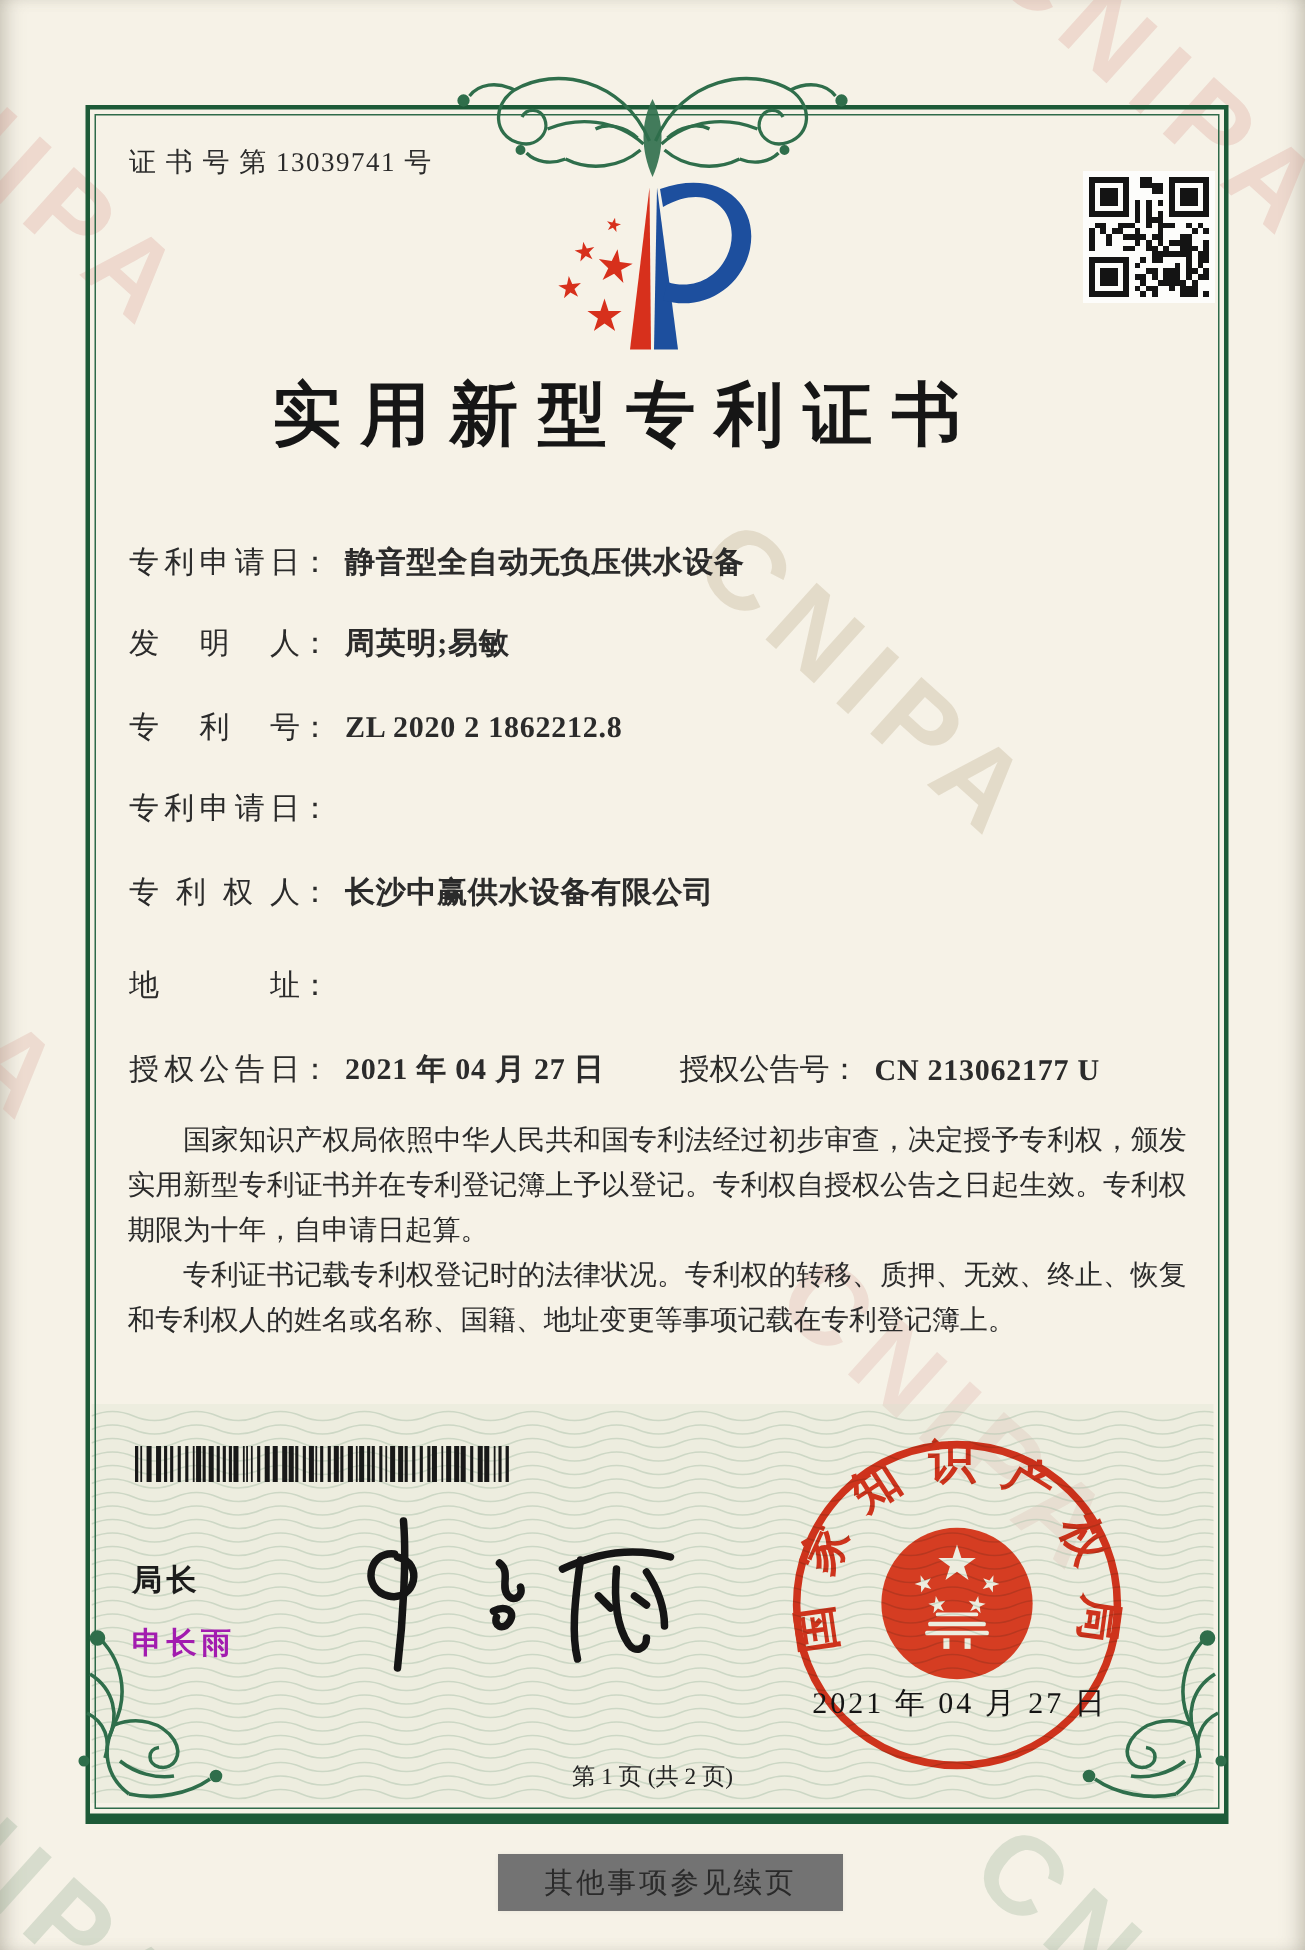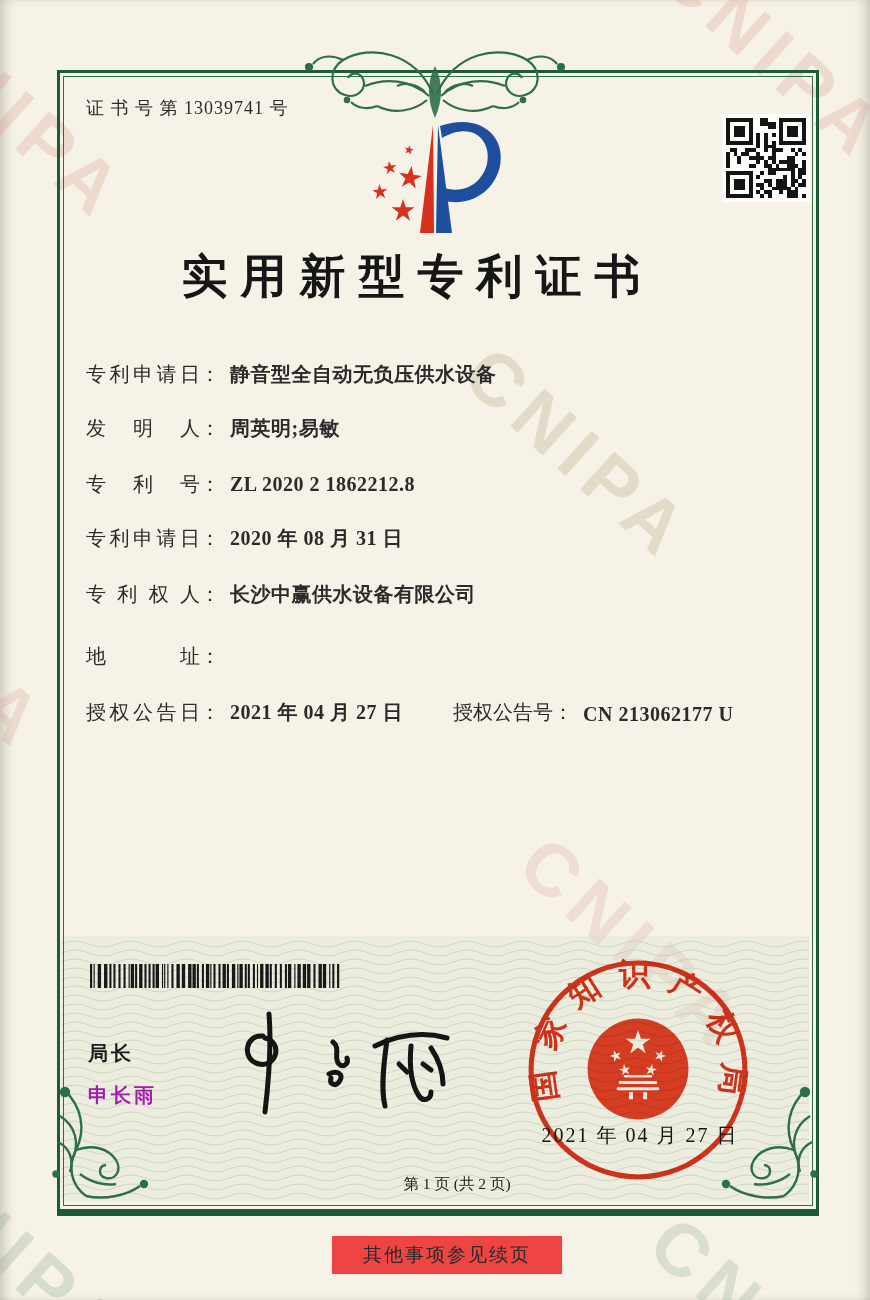--- a/index.html
+++ b/index.html
@@ -418,7 +418,6 @@
     <div class="frow" style="top:170px">
       <span class="flabel">专利申请日</span>
         <span class="fcolon">：</span>
-      <span class="fvalue">2020 年 08 月 31 日</span>
     </div>
     <div class="frow" style="top:226px">
       <span class="flabel">专利权人</span>

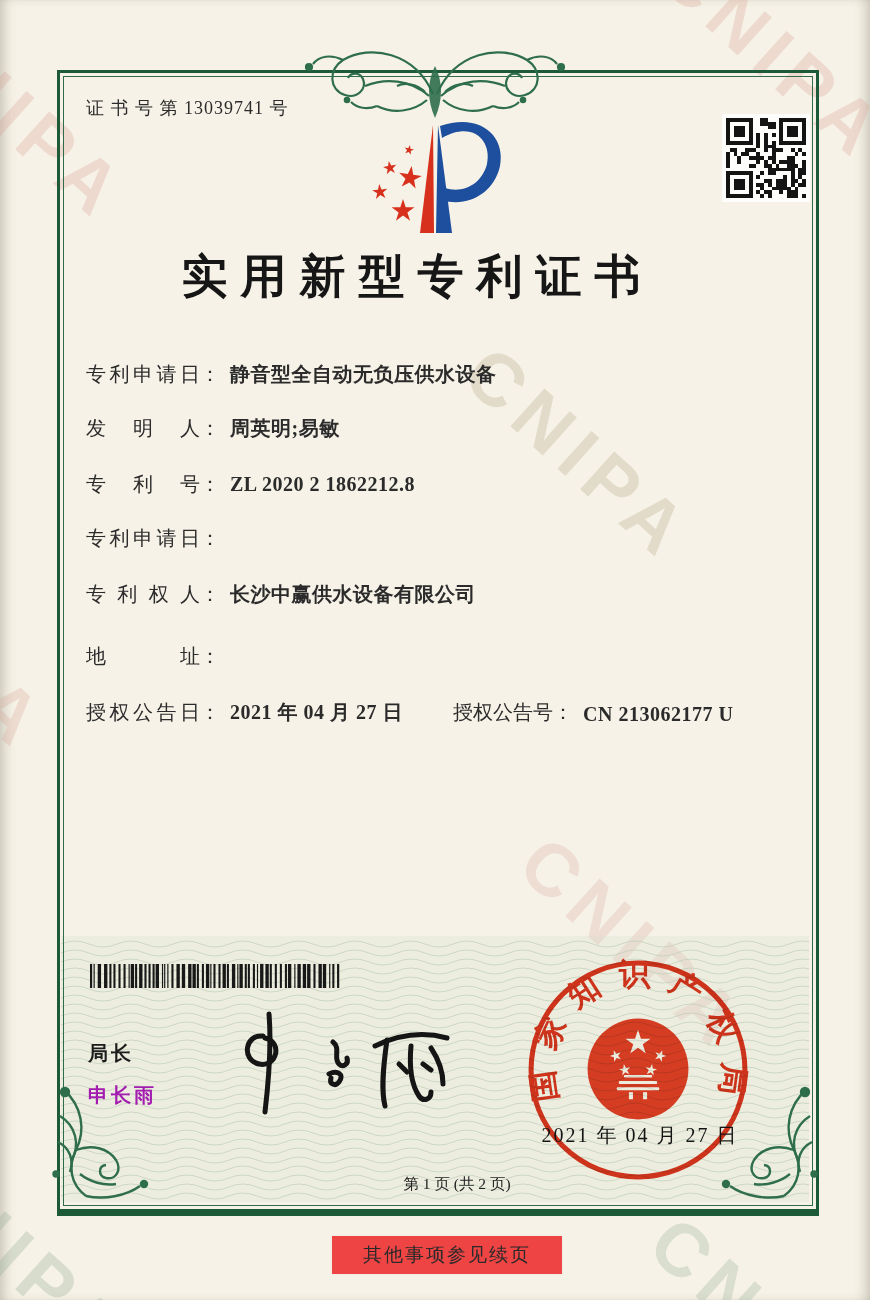--- a/index.html
+++ b/index.html
@@ -440,6 +440,10 @@
     </div>
   </div>
 
+  <div class="paras">
+    <p>国家知识产权局依照中华人民共和国专利法经过初步审查，决定授予专利权，颁发实用新型专利证书并在专利登记簿上予以登记。专利权自授权公告之日起生效。专利权期限为十年，自申请日起算。</p>
+    <p>专利证书记载专利权登记时的法律状况。专利权的转移、质押、无效、终止、恢复和专利权人的姓名或名称、国籍、地址变更等事项记载在专利登记簿上。</p>
+  </div>
 
   <svg id="barcode" class="barcode" viewBox="0 0 255 24" preserveAspectRatio="none">
       <g fill="#181818">

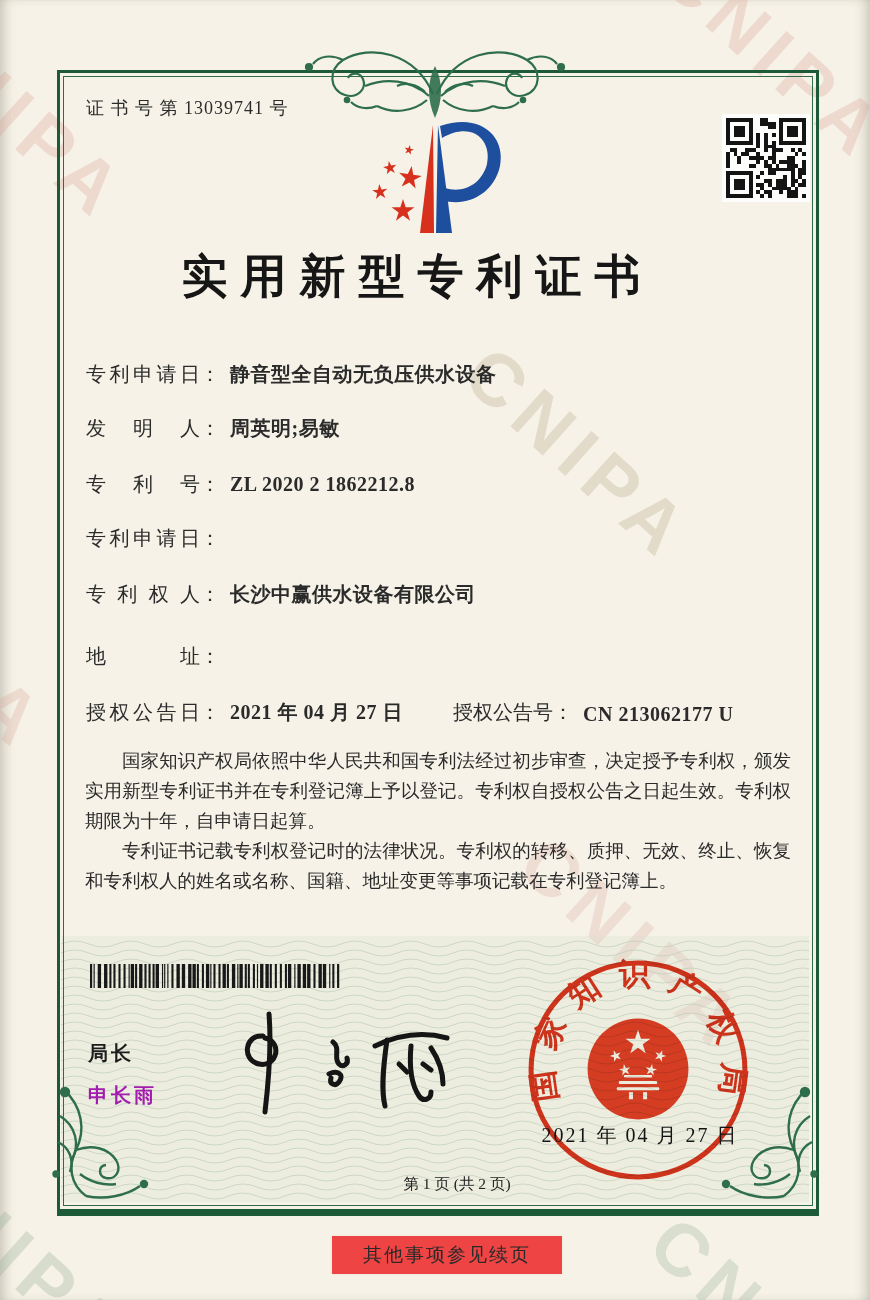--- a/index.html
+++ b/index.html
@@ -54,7 +54,7 @@
   .seal-date{position:absolute;left:520px;top:1122px;width:240px;text-align:center;
              font-size:20px;letter-spacing:2px;color:#141414;z-index:4;}
   .page-info{position:absolute;left:57px;top:1174px;width:756px;text-align:center;
-             font-size:15.5px;color:#222;z-index:2;padding-left:22px;}
+             font-size:15.5px;color:#222;z-index:2;}
   .note-box{position:absolute;left:332px;top:1236px;width:230px;height:38px;background:#ef4444;
             display:flex;align-items:center;justify-content:center;z-index:2;
             box-shadow:0 0 3px rgba(0,0,0,.06);}

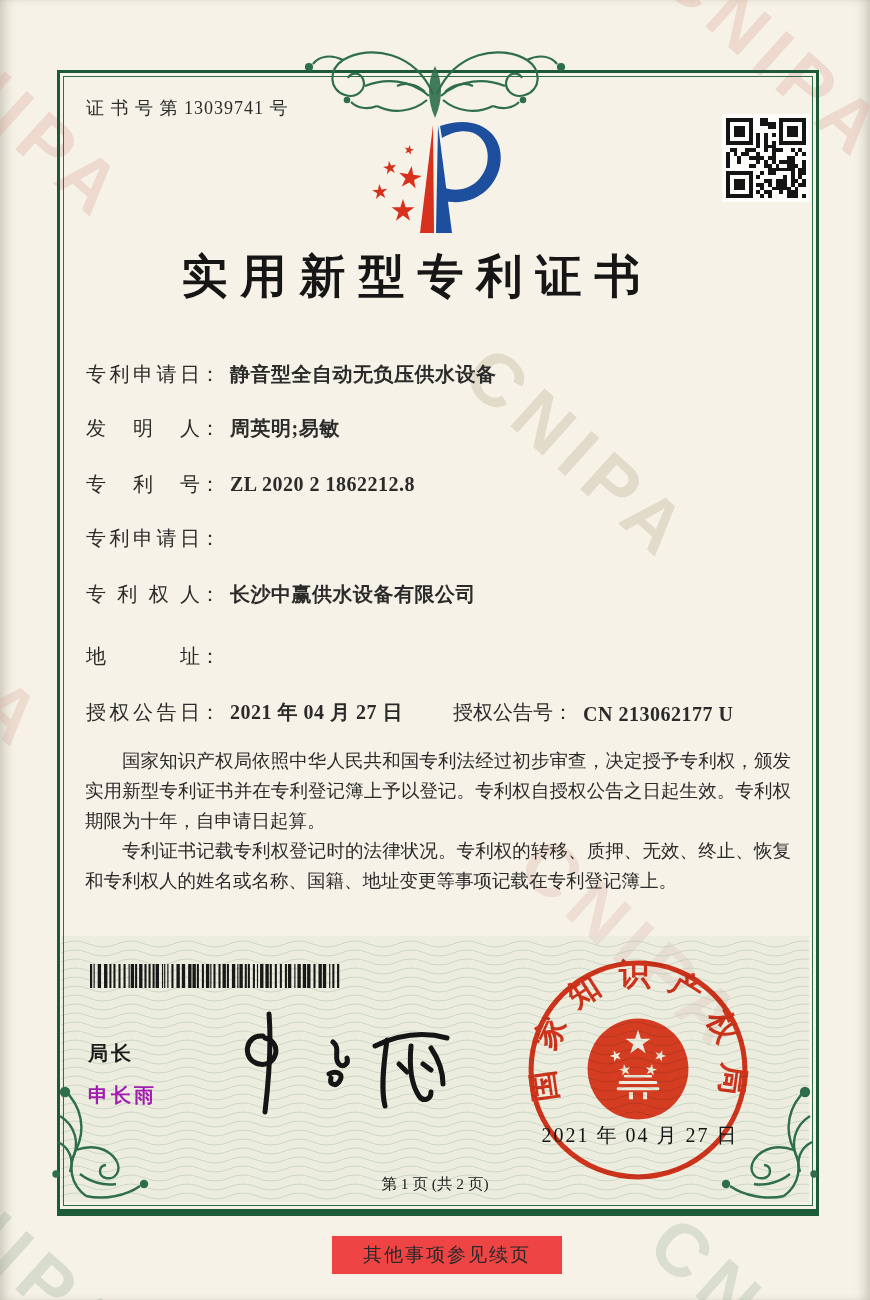--- a/index.html
+++ b/index.html
@@ -55,7 +55,7 @@
              font-size:20px;letter-spacing:2px;color:#141414;z-index:4;}
   .page-info{position:absolute;left:57px;top:1174px;width:756px;text-align:center;
              font-size:15.5px;color:#222;z-index:2;}
-  .note-box{position:absolute;left:332px;top:1236px;width:230px;height:38px;background:#ef4444;
+  .note-box{position:absolute;left:332px;top:1236px;width:230px;height:38px;background:#737373;
             display:flex;align-items:center;justify-content:center;z-index:2;
             box-shadow:0 0 3px rgba(0,0,0,.06);}
   .note-box span{font-size:19px;letter-spacing:2px;color:#2a2a2a;}

